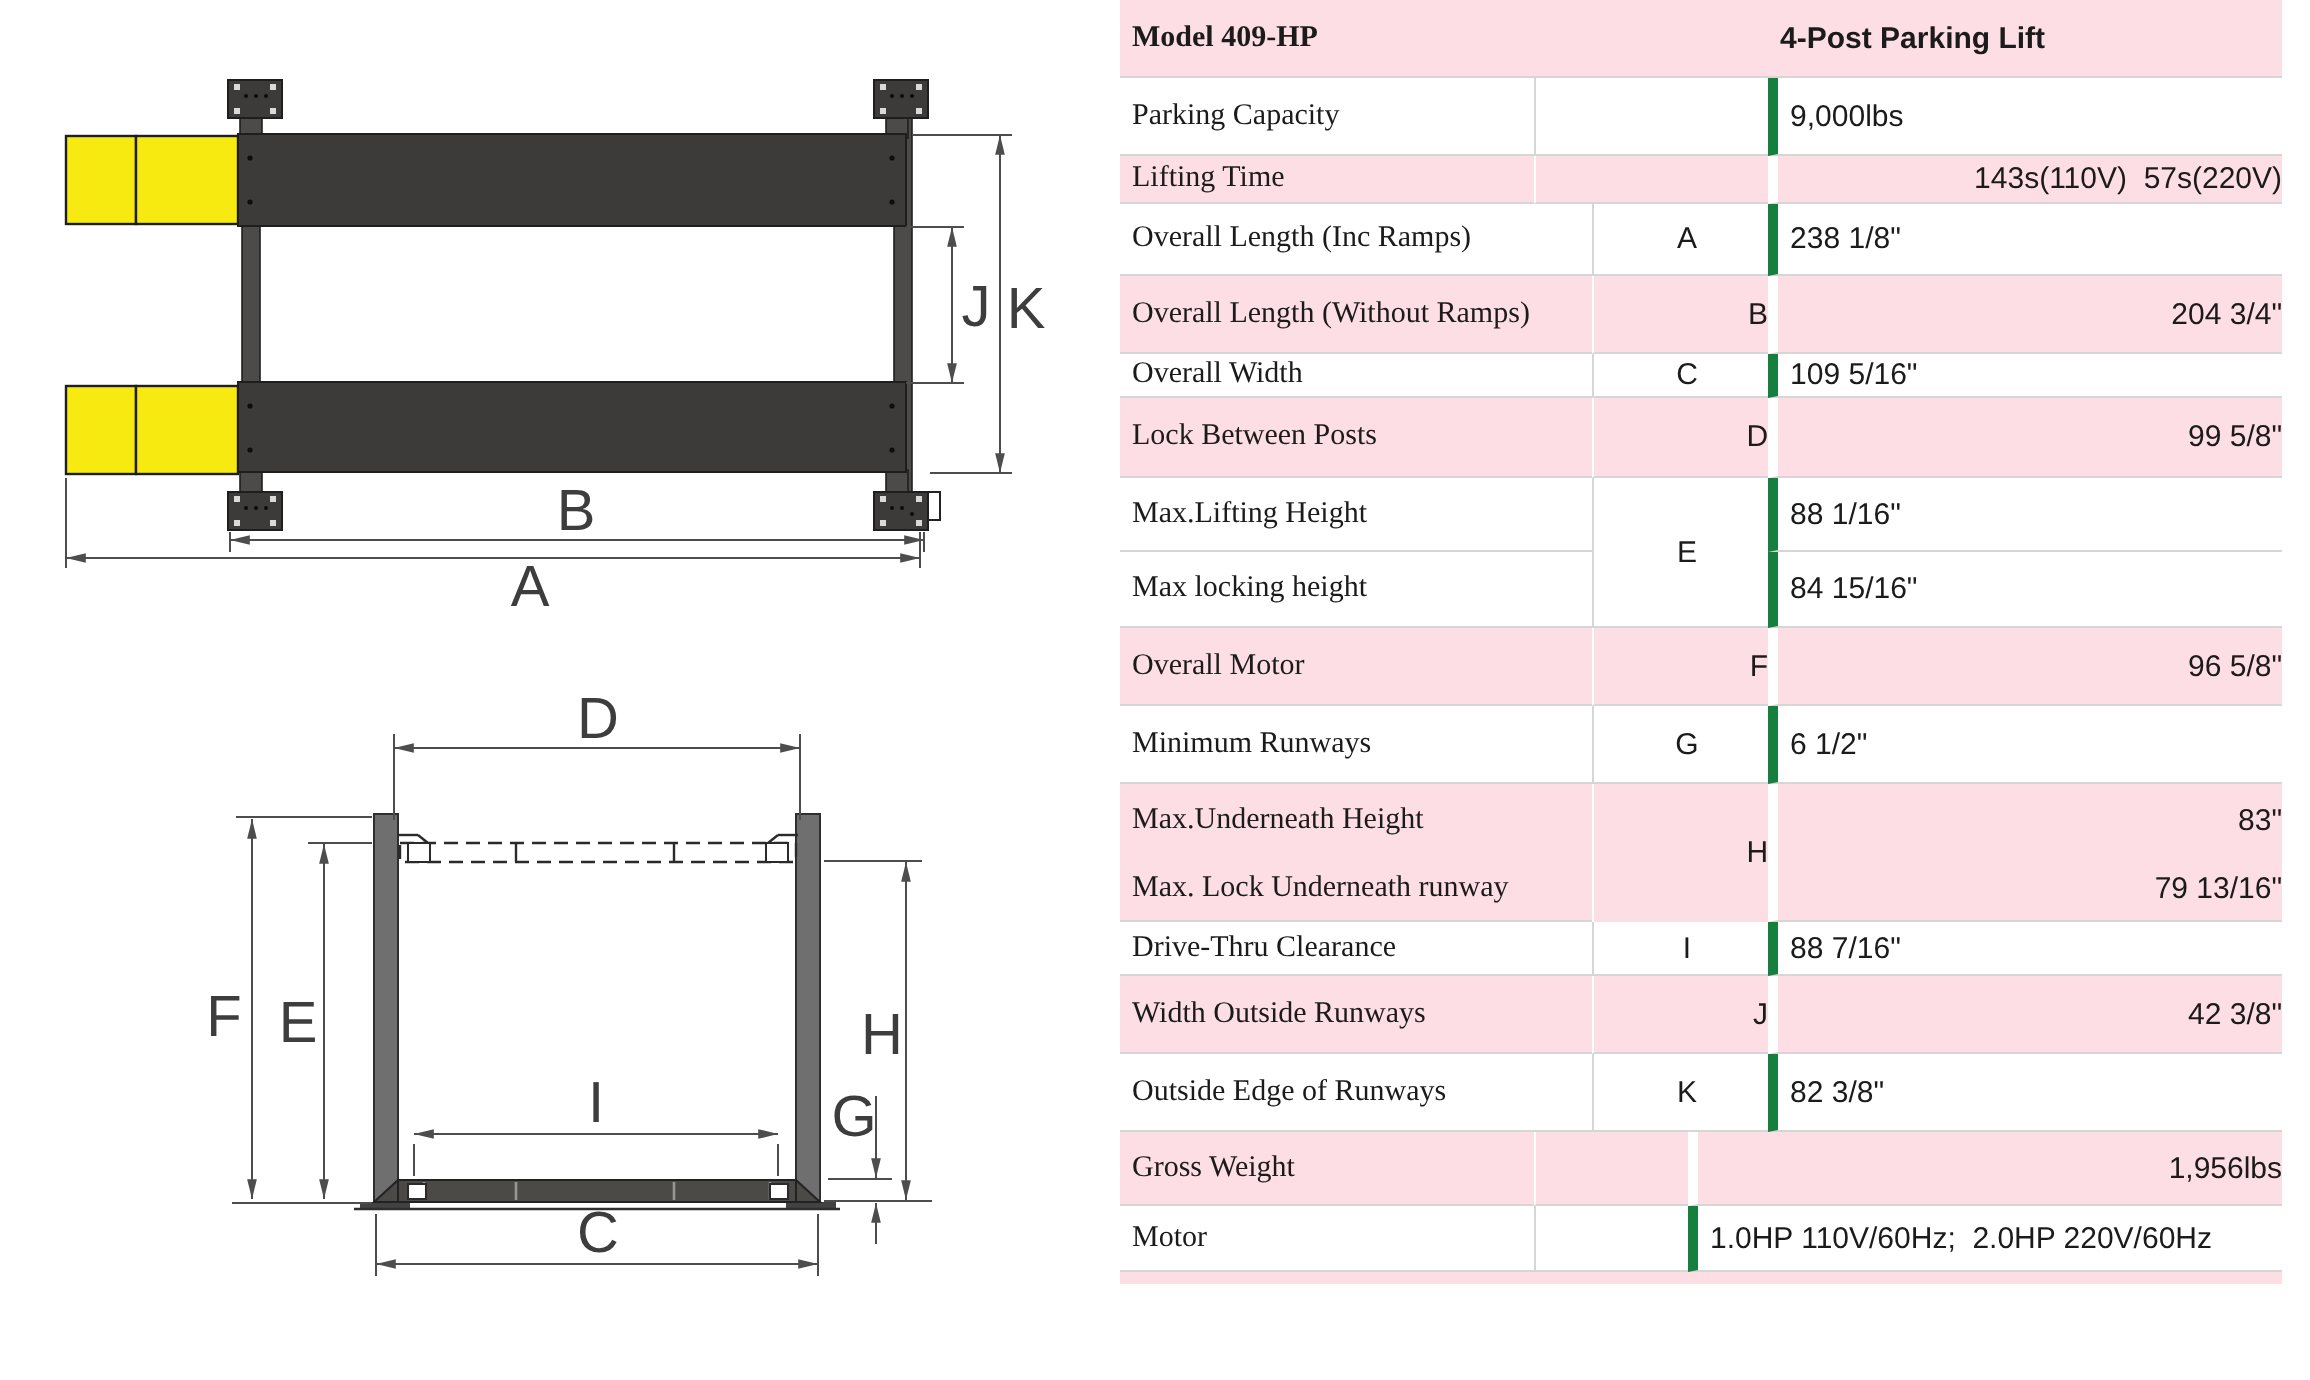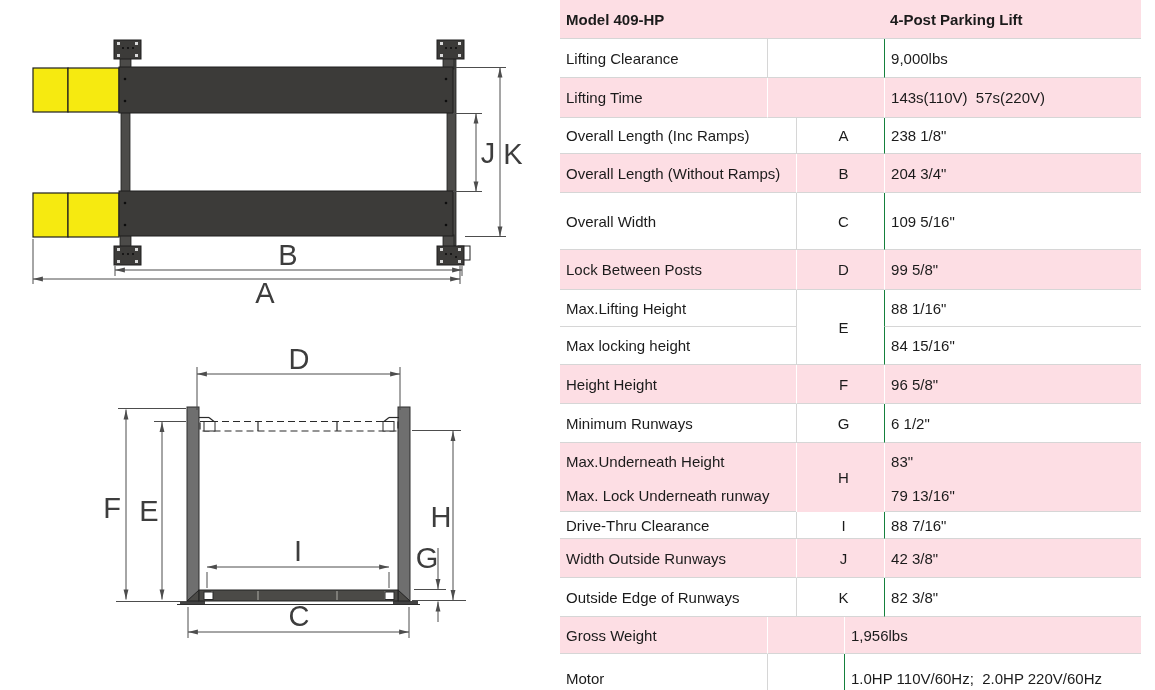--- a/index.html
+++ b/index.html
@@ -10,7 +10,7 @@
   table.spec{border-collapse:separate;border-spacing:0;table-layout:fixed;width:581px;}
   table.spec td{border-bottom:1px solid #d6d6d6;vertical-align:middle;
                 font-size:15px;color:#1b1b1b;padding:0 0 0 6px;overflow:hidden;}
-  td.lab{padding-left:6px;}
+  td.lab{padding-left:6px;font-family:Liberation Serif, serif;}
   td.ltr{text-align:center;padding:0;border-left:1px solid #d6d6d6;}
   td.val{border-left:1px solid #15803d;padding-left:4px;white-space:pre-wrap;}
   td.gap{border-left:1px solid #d6d6d6;padding:0;}

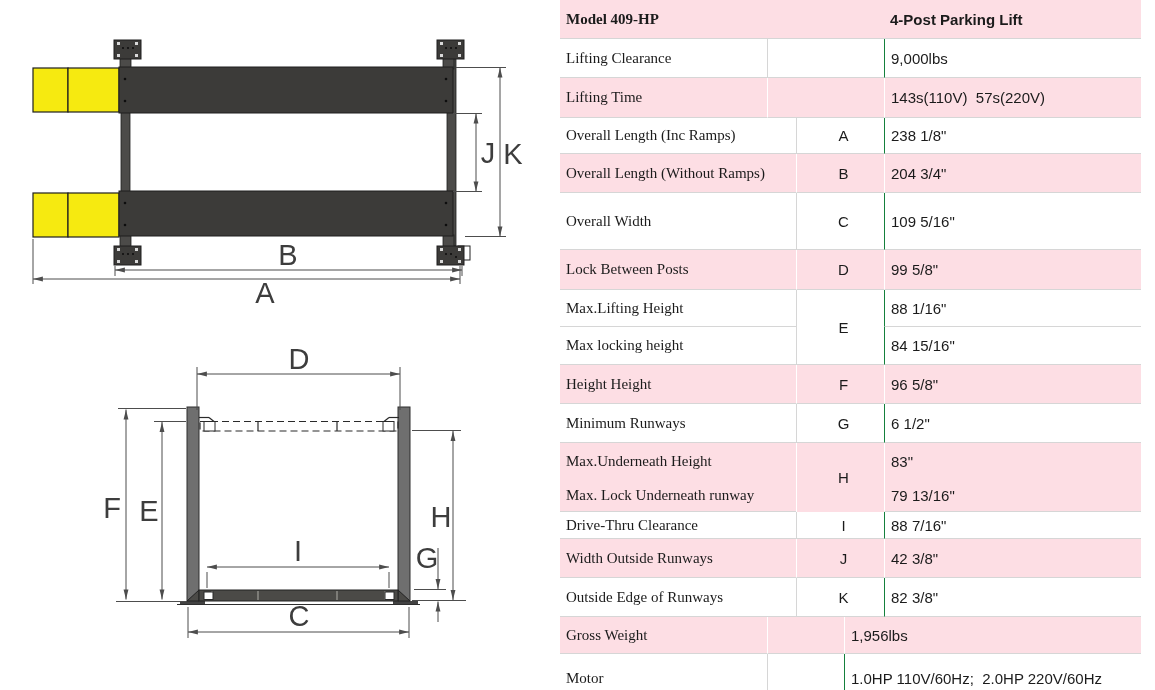--- a/index.html
+++ b/index.html
@@ -242,7 +242,7 @@
       </tr>
 
       <tr style="height:39px">
-        <td class="lab">Lifting Clearance</td>
+        <td class="lab">Parking Capacity</td>
         <td colspan="3" class="gap"></td>
         <td class="val">9,000lbs</td>
       </tr>

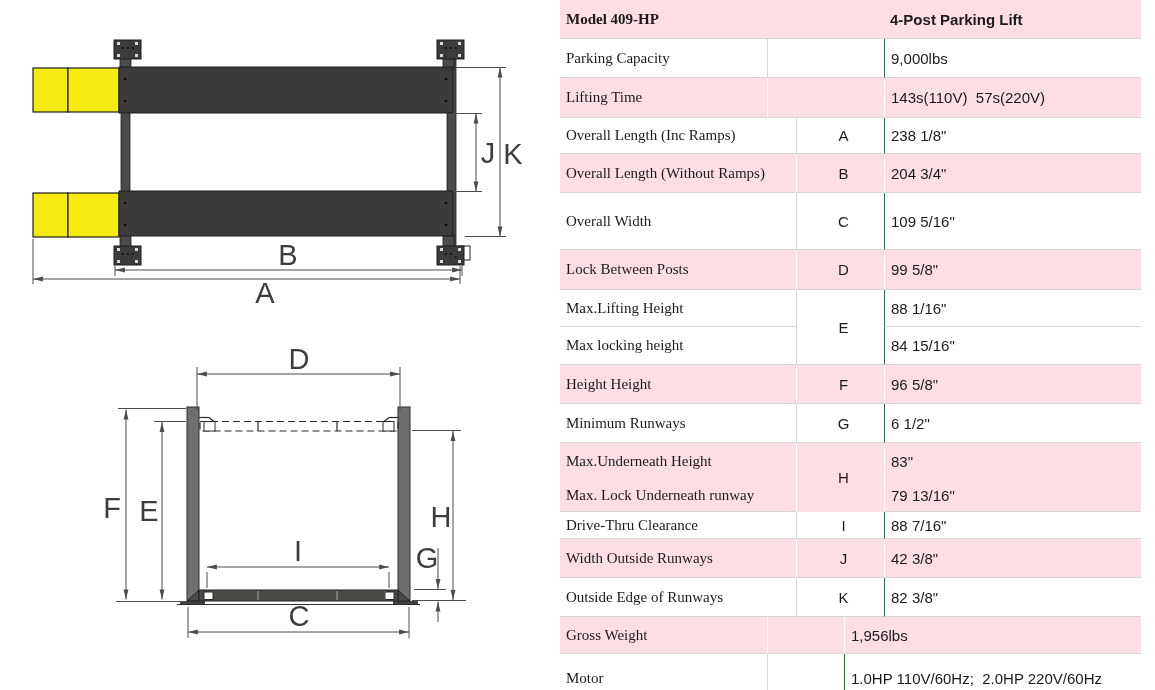--- a/index.html
+++ b/index.html
@@ -12,7 +12,7 @@
                 font-size:15px;color:#1b1b1b;padding:0 0 0 6px;overflow:hidden;}
   td.lab{padding-left:6px;font-family:Liberation Serif, serif;}
   td.ltr{text-align:center;padding:0;border-left:1px solid #d6d6d6;}
-  td.val{border-left:1px solid #15803d;padding-left:4px;white-space:pre-wrap;}
+  td.val{border-left:5px solid #15803d;padding-left:4px;white-space:pre-wrap;}
   td.gap{border-left:1px solid #d6d6d6;padding:0;}
   tr.pink td{background:#fddee4;}
   tr.pink td.val,tr.pink td.ltr,tr.pink td.gap{border-left-color:#ffffff;}

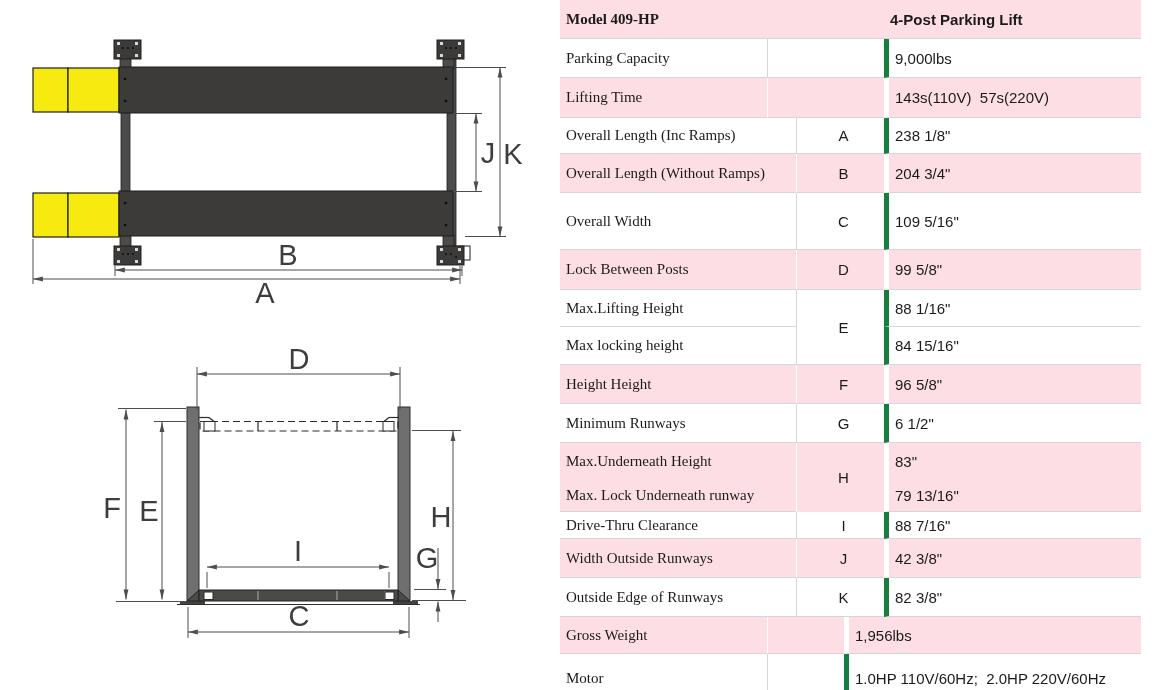--- a/index.html
+++ b/index.html
@@ -246,7 +246,7 @@
         <td colspan="3" class="gap"></td>
         <td class="val">9,000lbs</td>
       </tr>
-      <tr class="pink" style="height:40px">
+      <tr class="pink" style="height:24px">
         <td class="lab">Lifting Time</td>
         <td colspan="3" class="gap"></td>
         <td class="val">143s(110V)  57s(220V)</td>

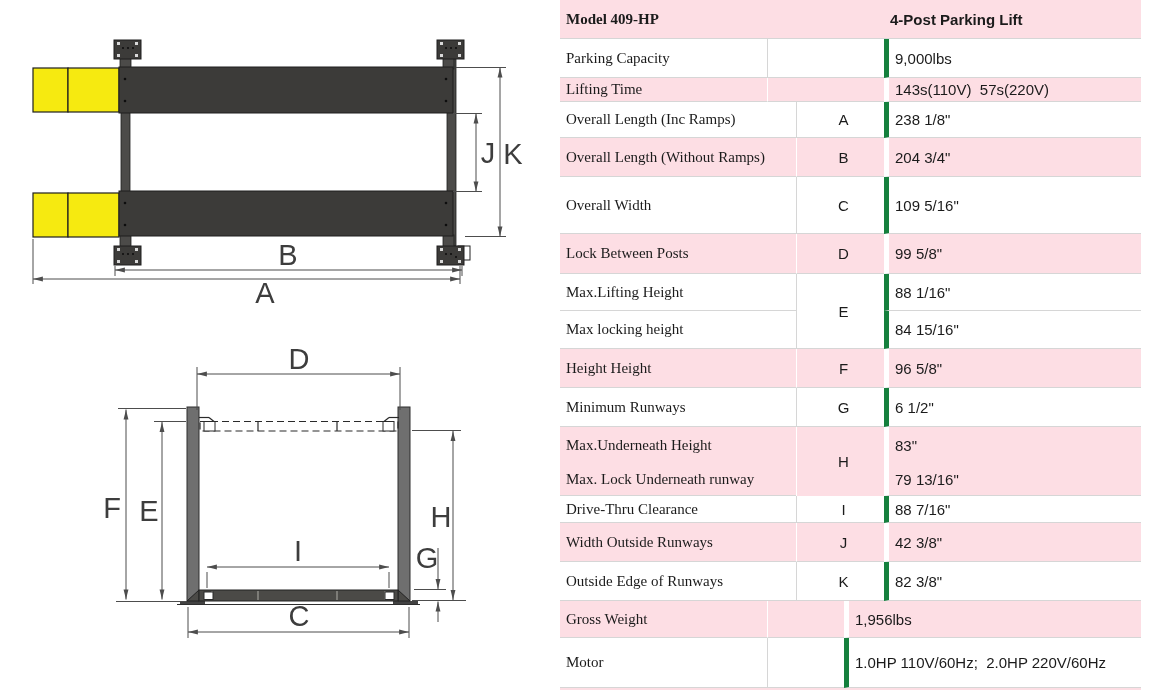--- a/index.html
+++ b/index.html
@@ -15,7 +15,7 @@
   td.val{border-left:5px solid #15803d;padding-left:4px;white-space:pre-wrap;}
   td.gap{border-left:1px solid #d6d6d6;padding:0;}
   tr.pink td{background:#fddee4;}
-  tr.pink td.val,tr.pink td.ltr,tr.pink td.gap{border-left-color:#ffffff;}
+  tr.pink td.val,tr.pink td.ltr,tr.pink td.gap{border-left-color:#ffffff;text-align:right;}
   tr.nobot td{border-bottom:none;}
   tr.hdr td{background:#fddee4;font-weight:bold;border-left:none;}
   #strip{width:581px;height:6px;background:#fddee4;}

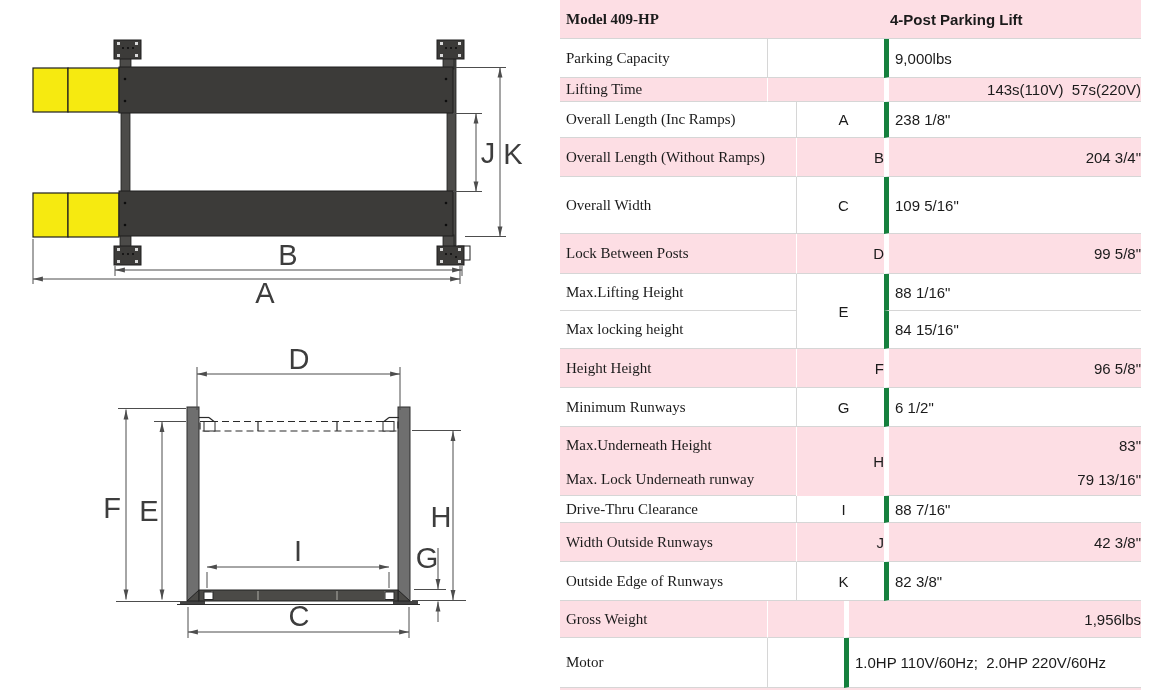--- a/index.html
+++ b/index.html
@@ -261,7 +261,7 @@
         <td colspan="2" class="ltr">B</td>
         <td class="val">204 3/4"</td>
       </tr>
-      <tr style="height:57px">
+      <tr style="height:22px">
         <td colspan="2" class="lab">Overall Width</td>
         <td colspan="2" class="ltr">C</td>
         <td class="val">109 5/16"</td>

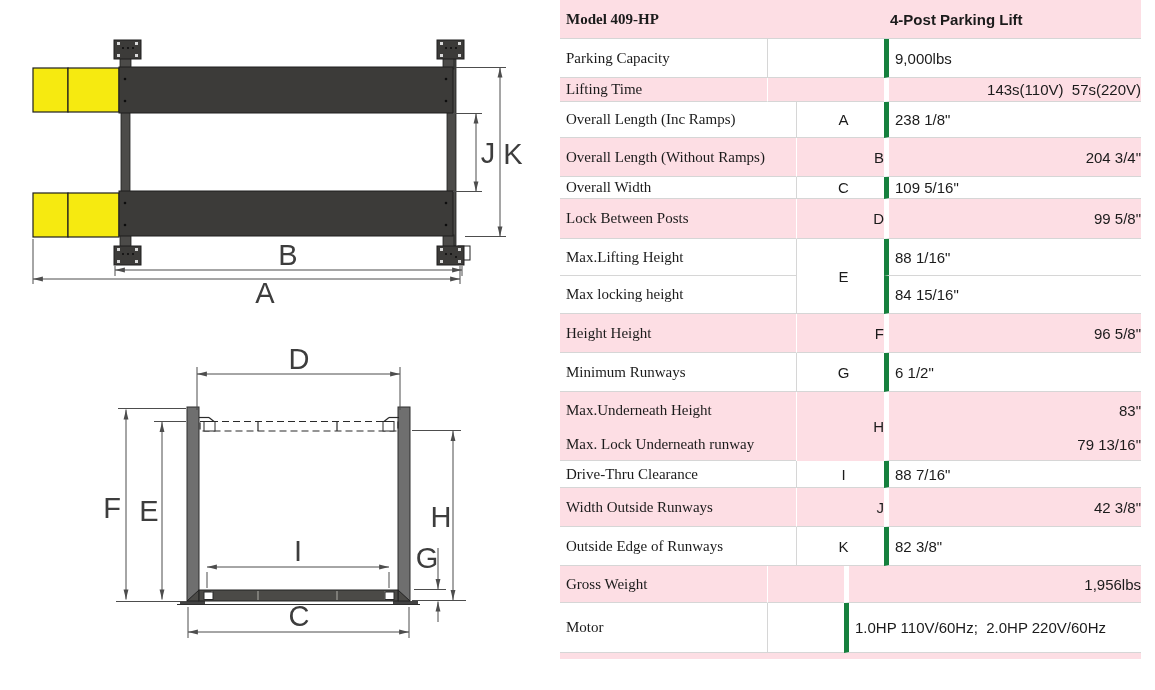--- a/index.html
+++ b/index.html
@@ -281,7 +281,7 @@
         <td class="val">84 15/16"</td>
       </tr>
       <tr class="pink" style="height:39px">
-        <td colspan="2" class="lab">Height Height</td>
+        <td colspan="2" class="lab">Overall Motor</td>
         <td colspan="2" class="ltr">F</td>
         <td class="val">96 5/8"</td>
       </tr>

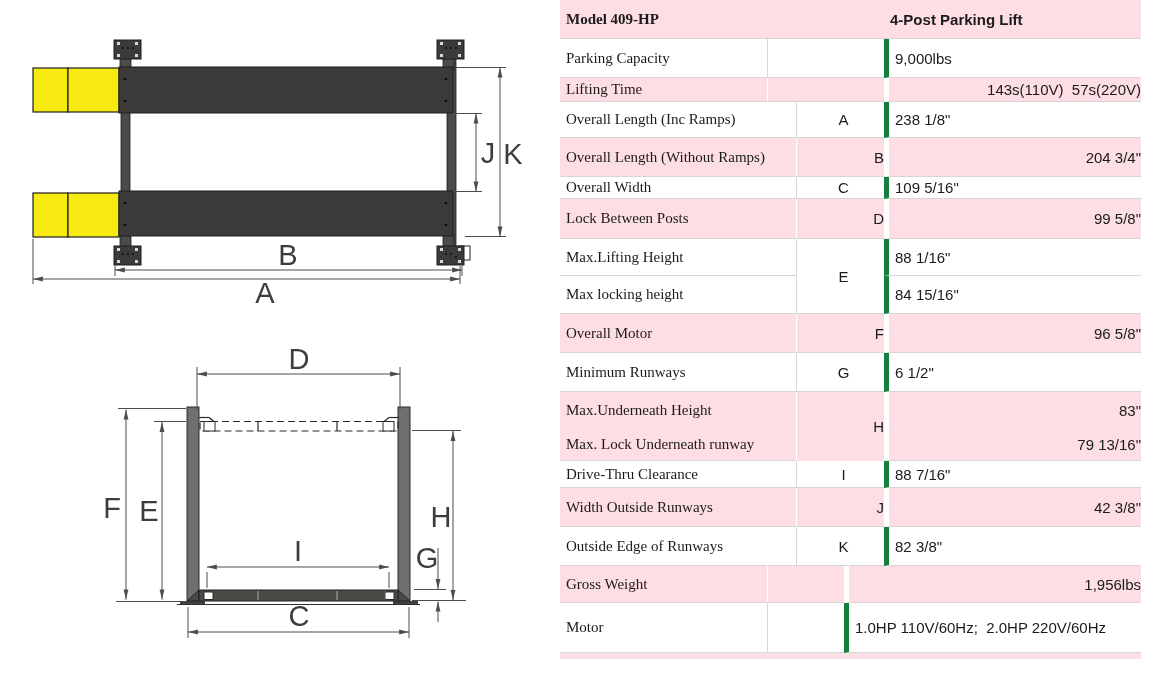--- a/index.html
+++ b/index.html
@@ -319,7 +319,7 @@
         <td colspan="2" class="gap"></td>
         <td colspan="2" class="val">1,956lbs</td>
       </tr>
-      <tr style="height:50px">
+      <tr style="height:33px">
         <td class="lab">Motor</td>
         <td colspan="2" class="gap"></td>
         <td colspan="2" class="val">1.0HP 110V/60Hz;  2.0HP 220V/60Hz</td>

